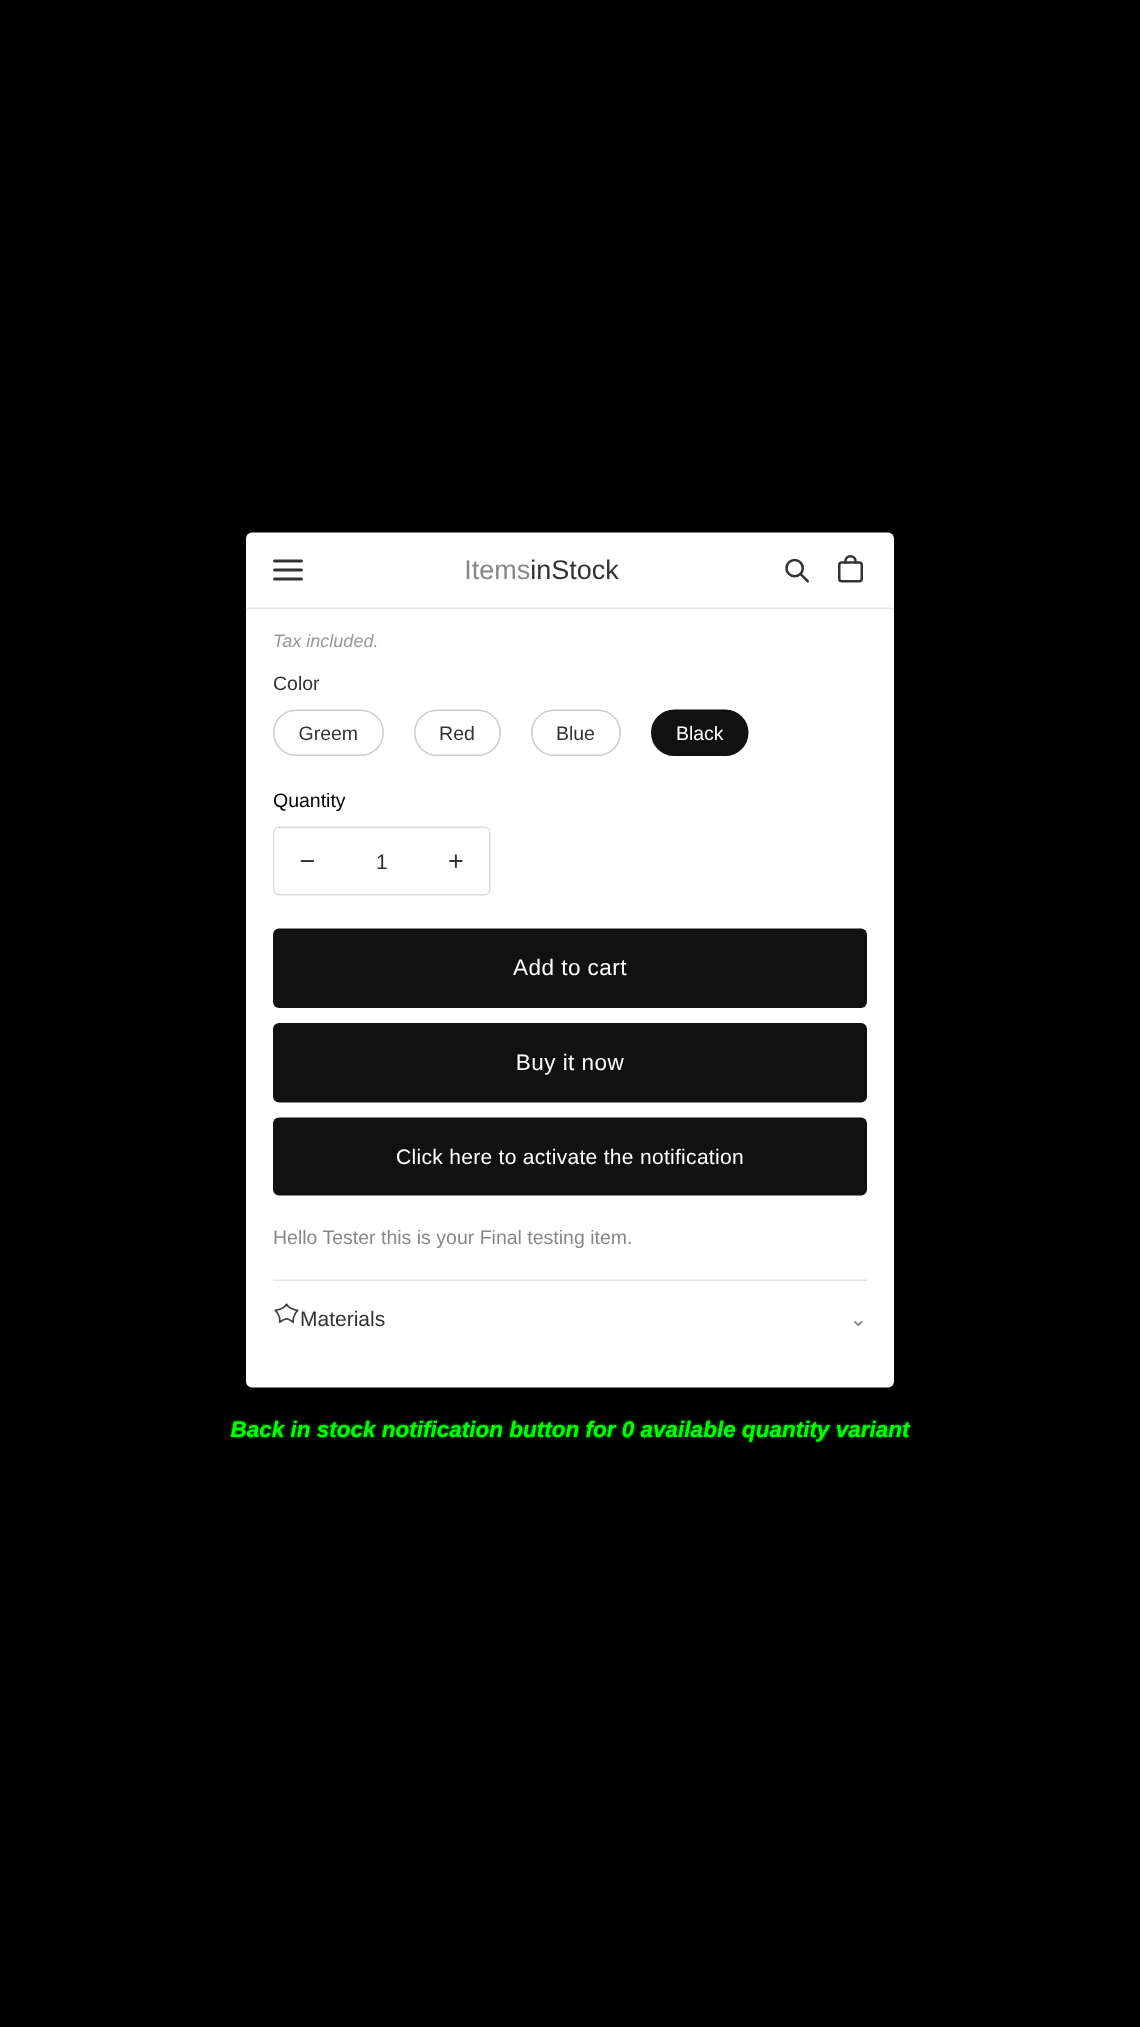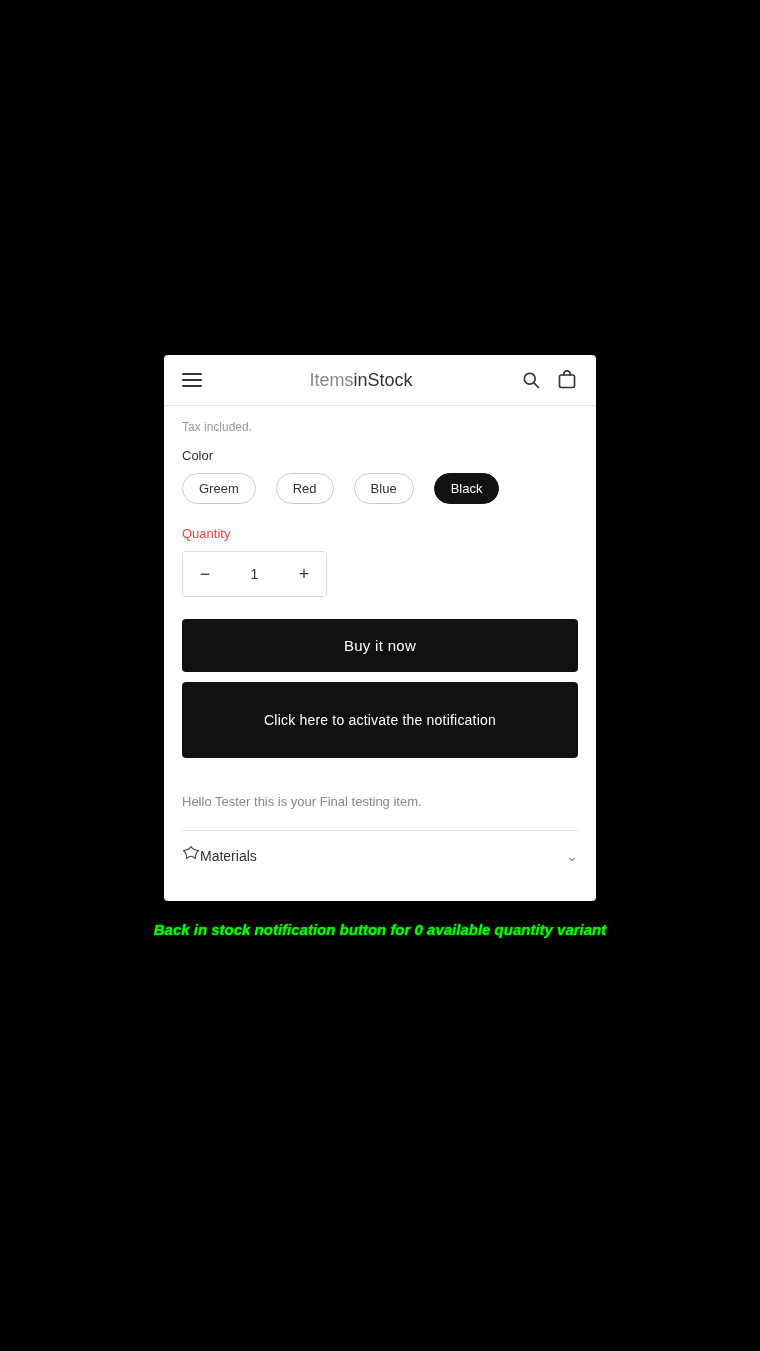--- a/index.html
+++ b/index.html
@@ -76,6 +76,7 @@
       font-size: 12px;
       color: #999;
       margin-bottom: 14px;
+      font-style: italic;
     }
 
     .section-label {

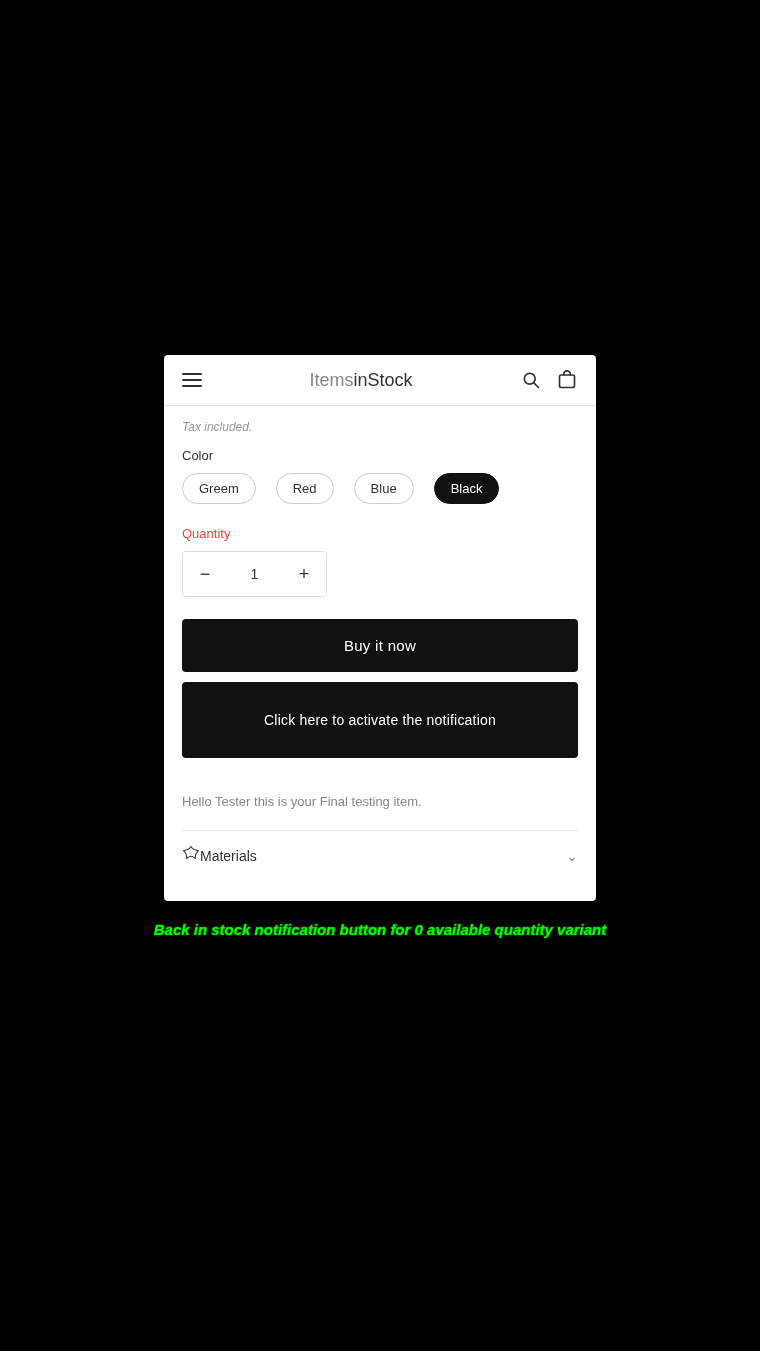--- a/index.html
+++ b/index.html
@@ -113,7 +113,7 @@
     
     .quantity-label {
       font-size: 13px;
-      color: #ef4444;
+      color: #000000;
       margin-bottom: 10px;
       font-weight: 500;
     }

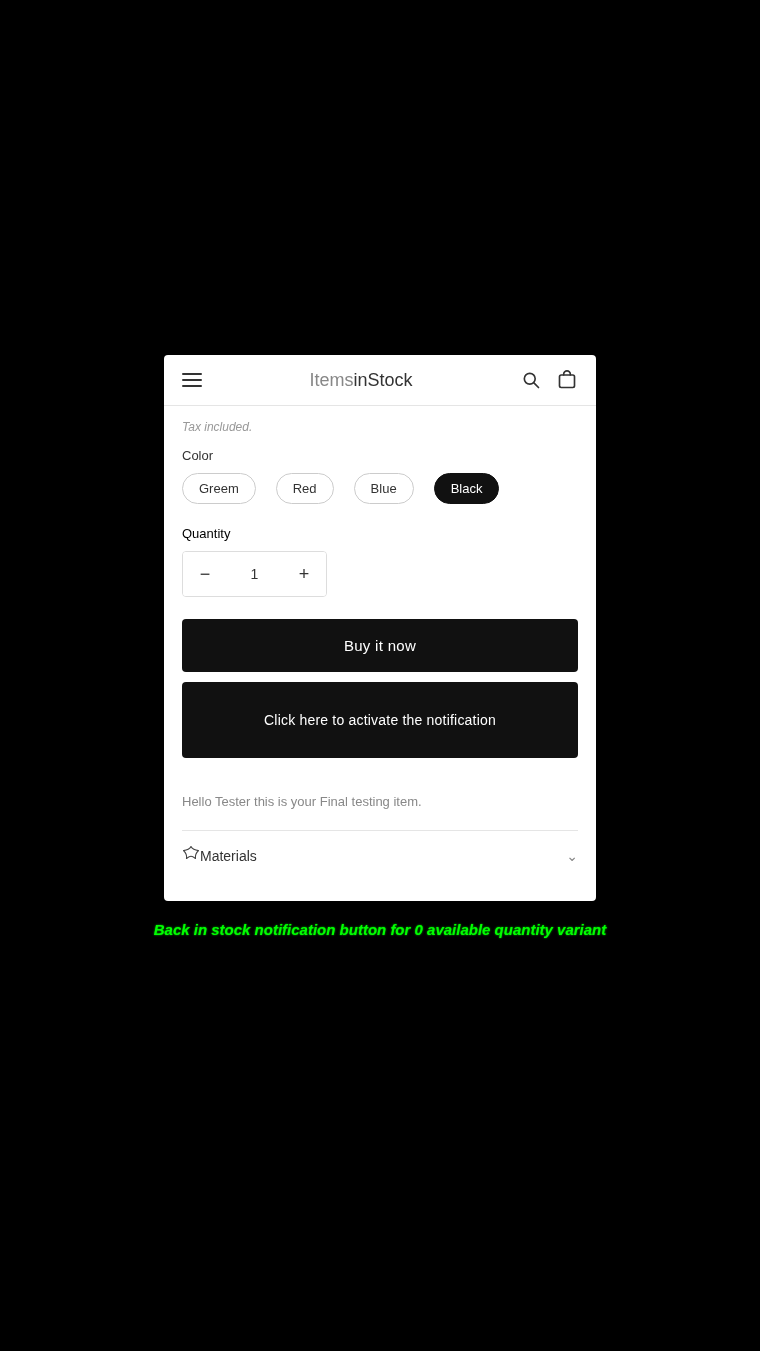--- a/index.html
+++ b/index.html
@@ -290,6 +290,7 @@
       <button class="qty-btn">+</button>
     </div>
 
+    <button class="btn-add-cart">Add to cart</button>
 
     <button class="btn-buy-now">Buy it now</button>
 

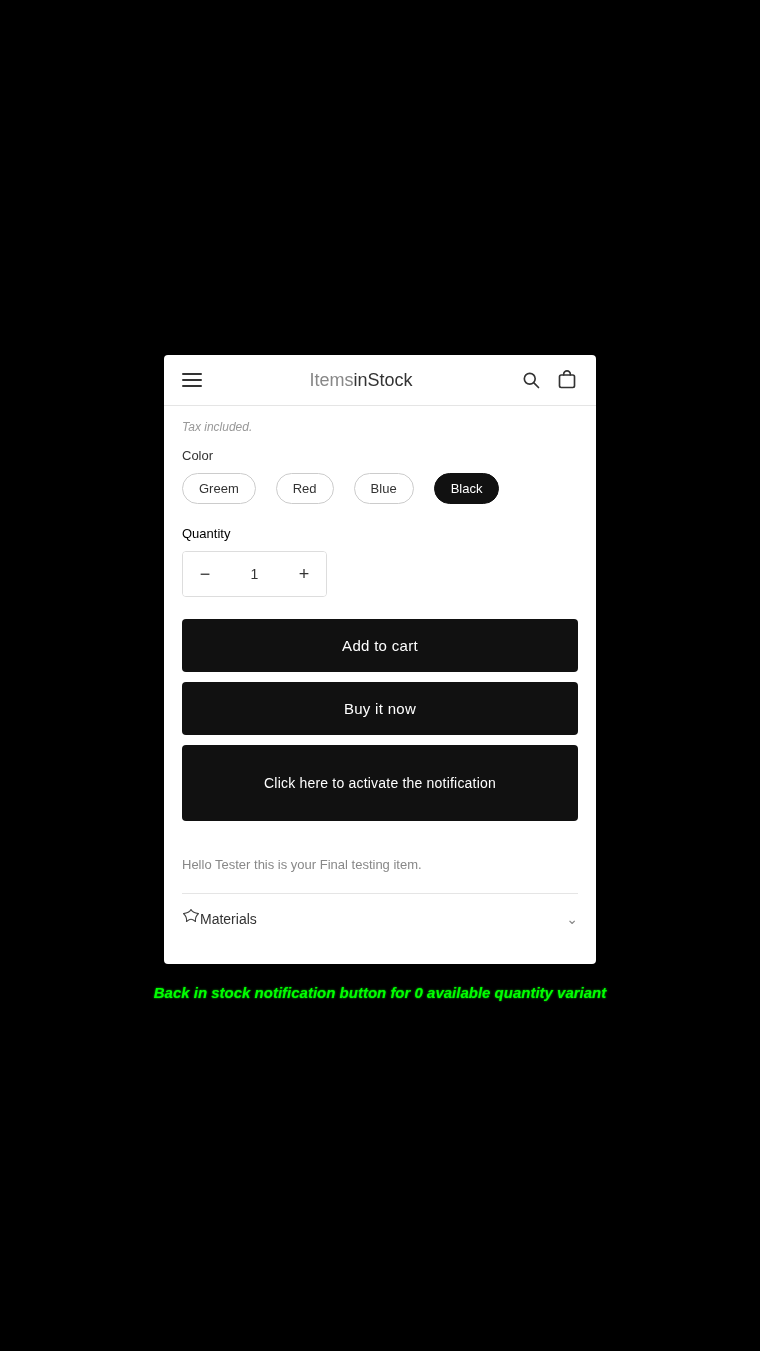--- a/index.html
+++ b/index.html
@@ -180,7 +180,7 @@
     .btn-notification {
       display: block;
       width: 100%;
-      padding: 30px;
+      padding: 18px;
       background: #111;
       color: #fff;
       font-size: 14px;
@@ -189,7 +189,7 @@
       border-radius: 4px;
       cursor: pointer;
       text-align: center;
-      margin-bottom: 34px;
+      margin-bottom: 18px;
       letter-spacing: 0.2px;
     }
 

